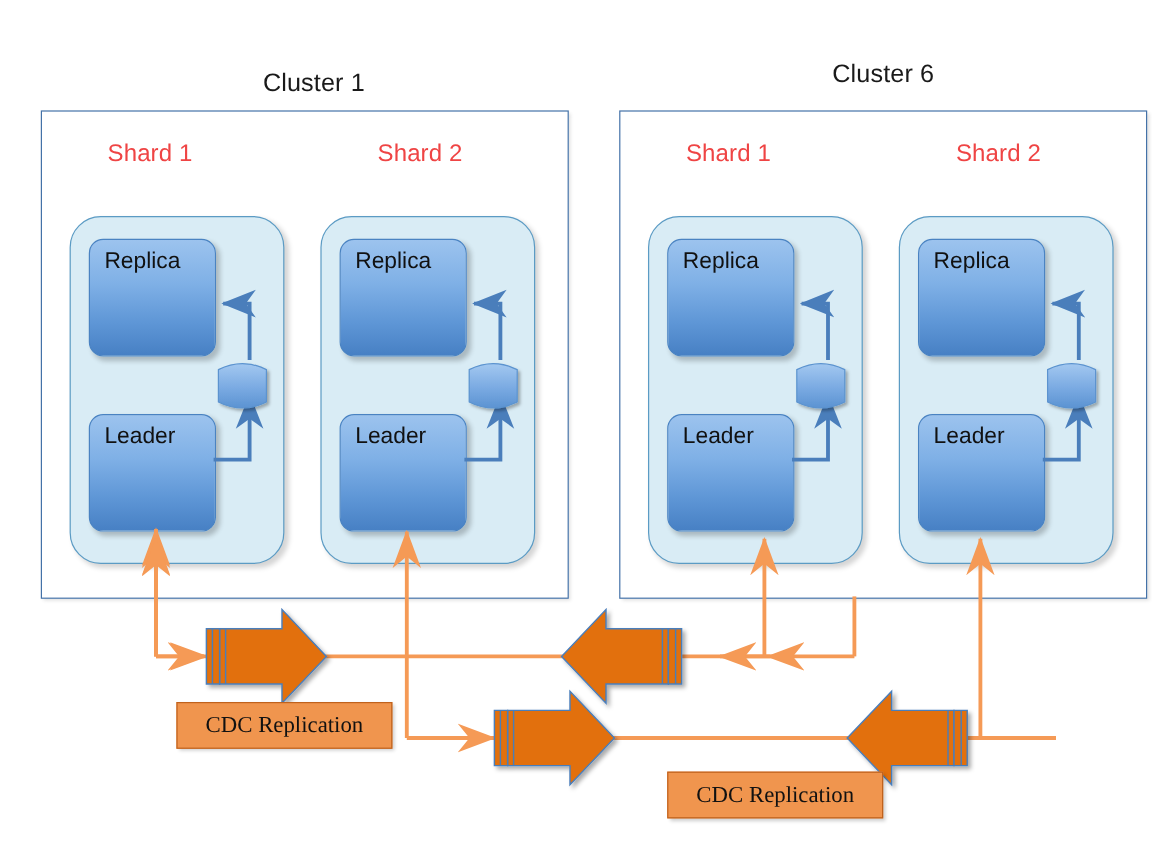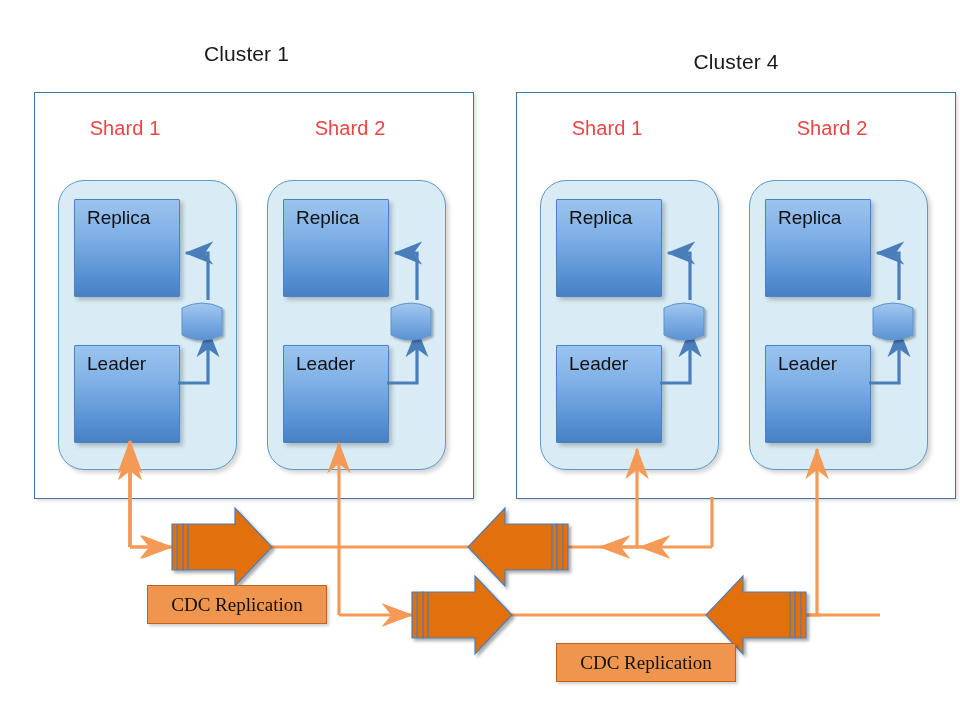--- a/index.html
+++ b/index.html
@@ -30,7 +30,7 @@
 
 <div id="stage">
 
-  <div class="txt cluster-title" style="left:204px;top:42px;width:100px;text-align:left;">Cluster 1</div>
+  <div class="txt cluster-title" style="left:204px;top:58px;width:100px;text-align:right;">Cluster 1</div>
   <div class="txt cluster-title" style="left:686px;top:50px;width:100px;text-align:center;">Cluster 4</div>
 
   <div class="clusterbox" style="left:34px;top:92px;width:438px;height:405px;"></div>

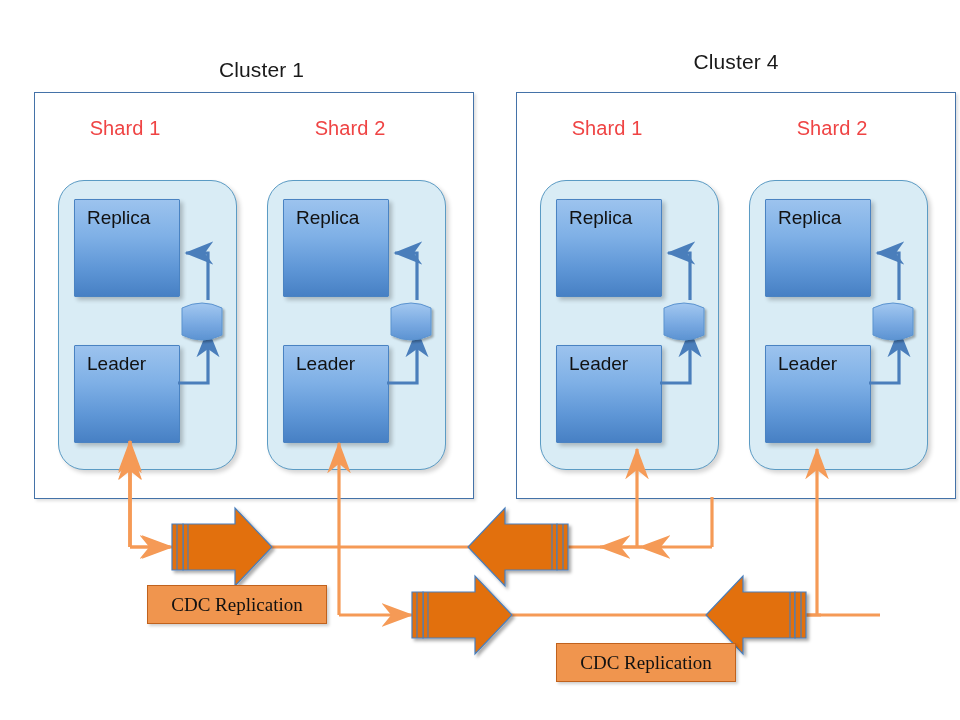--- a/index.html
+++ b/index.html
@@ -31,7 +31,7 @@
 <div id="stage">
 
   <div class="txt cluster-title" style="left:204px;top:58px;width:100px;text-align:right;">Cluster 1</div>
-  <div class="txt cluster-title" style="left:686px;top:50px;width:100px;text-align:center;">Cluster 4</div>
+  <div class="txt cluster-title" style="left:686px;top:50px;width:100px;text-align:center;">Cluster 6</div>
 
   <div class="clusterbox" style="left:34px;top:92px;width:438px;height:405px;"></div>
 

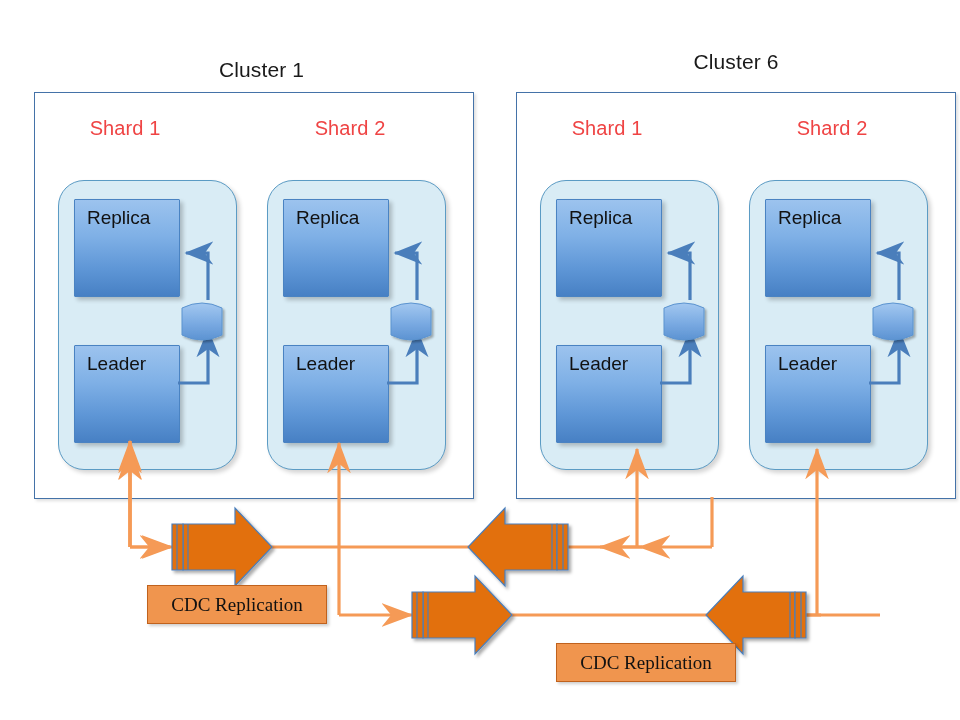--- a/index.html
+++ b/index.html
@@ -16,7 +16,7 @@
               box-shadow:2px 2px 3px rgba(0,0,0,.13);}
   .shardbox{position:absolute;background:#d9ecf5;border:1.1px solid #5b9bc4;
             border-radius:26px;box-shadow:3px 3px 4px rgba(0,0,0,.17);}
-  .node{position:absolute;border-radius:1px;border:1px solid #4a83c2;
+  .node{position:absolute;border-radius:12px;border:1px solid #4a83c2;
         background:linear-gradient(180deg,#9cc3ee 0%,#7fb0e6 38%,#5e96d6 72%,#4780c4 100%);
         box-shadow:3px 3px 4px rgba(0,0,0,.22);
         display:flex;align-items:flex-start;justify-content:flex-start;text-align:right;}

